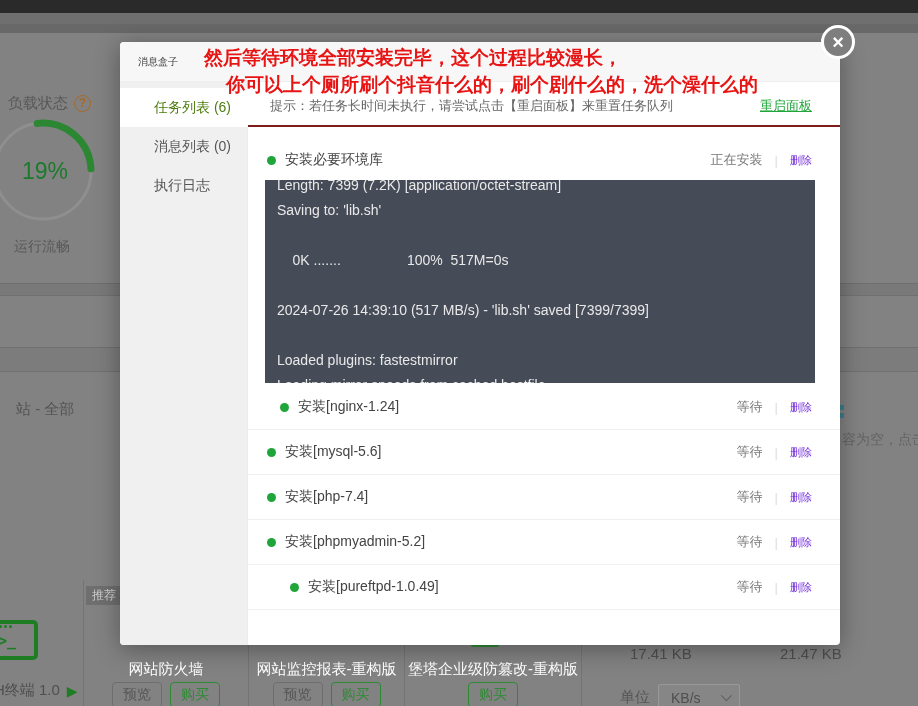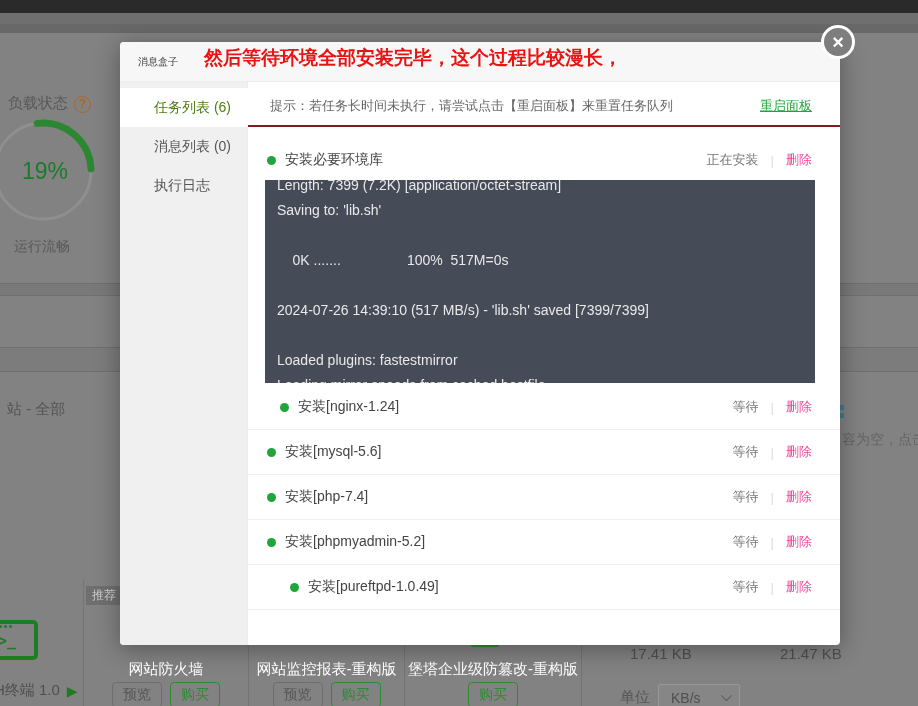--- a/index.html
+++ b/index.html
@@ -157,6 +157,7 @@
     <div class="close-btn">×</div>
 
     <div class="annot annot1">然后等待环境全部安装完毕，这个过程比较漫长，</div>
+    <div class="annot annot2">你可以上个厕所刷个抖音什么的，刷个剧什么的，洗个澡什么的</div>
 
     <div class="side-nav">
       <div class="side-pad"></div>

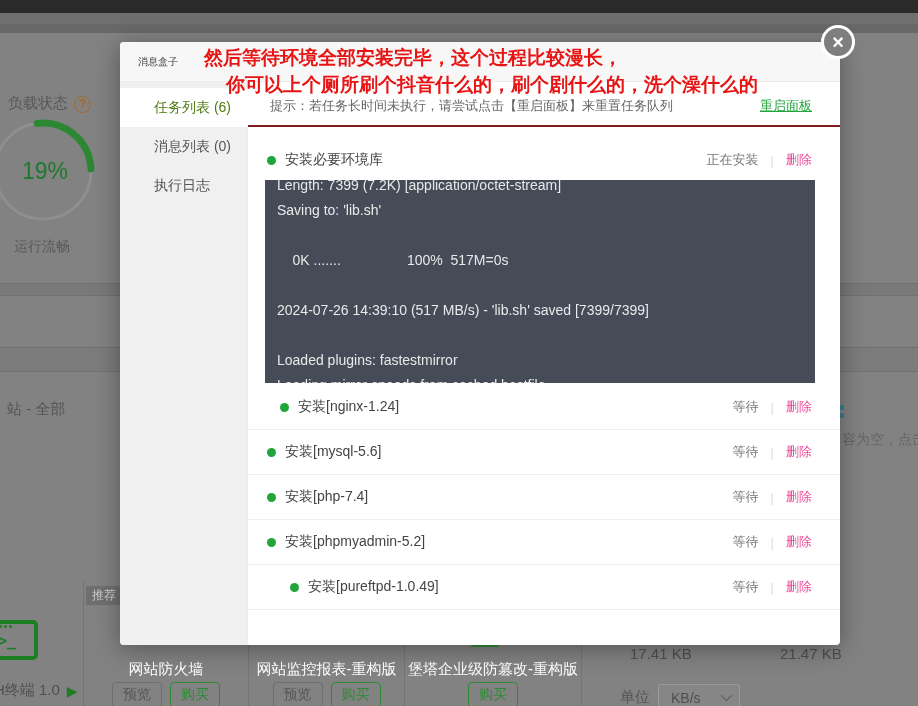--- a/index.html
+++ b/index.html
@@ -14,7 +14,7 @@
   .bg-band-a { position:absolute; left:0; top:283px; width:918px; height:13px; background:#797979; border-top:1px solid #6f6f6f; border-bottom:1px solid #707070; }
   .bg-band-b { position:absolute; left:0; top:347px; width:918px; height:25px; background:#7c7c7c; border-top:1px solid #6f6f6f; border-bottom:1px solid #707070; }
 
-  .load-title { position:absolute; left:8px; top:94px; font-size:15px; color:#585858; display:flex; align-items:flex-end; gap:6px; }
+  .load-title { position:absolute; left:8px; top:94px; font-size:15px; color:#585858; display:flex; align-items:center; gap:6px; }
   .help-circle { width:17px; height:17px; border:1px solid #a8682a; border-radius:50%; color:#a8682a; font-size:12px; line-height:15px; text-align:center; font-weight:bold; }
   .gauge-wrap { position:absolute; left:-12px; top:116px; width:110px; height:110px; }
   .gauge-pct { position:absolute; left:0px; top:158px; width:90px; text-align:center; font-size:23px; color:#1d7a2c; }

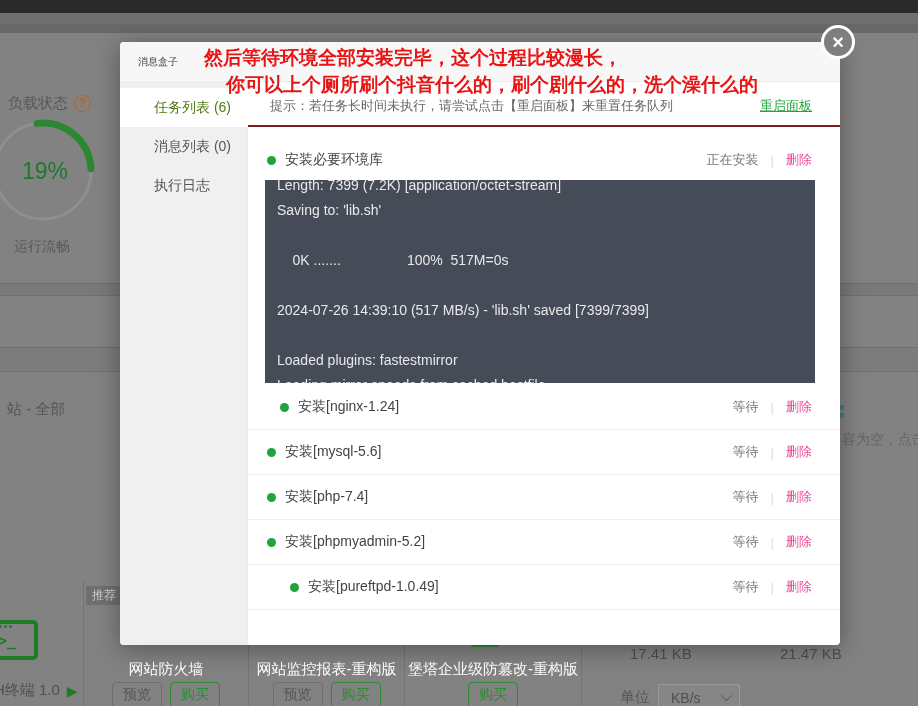--- a/index.html
+++ b/index.html
@@ -69,7 +69,7 @@
   .task-label { font-size:14px; color:#444; flex:1; white-space:nowrap; }
   .task-status { font-size:13px; color:#777; white-space:nowrap; }
   .task-sep { font-size:13px; color:#ddd; margin:0 12px; }
-  .task-action { font-size:13px; color:#ec4899; cursor:pointer; white-space:nowrap; }
+  .task-action { font-size:11px; color:#6d28d9; cursor:pointer; white-space:nowrap; }
 
   .console-box { position:absolute; left:17px; top:98px; width:550px; height:203px; background:#464b58; overflow:hidden; padding:0 12px; }
   .console-box pre { margin-top:-7px; font-family:"Liberation Sans","DejaVu Sans",sans-serif; font-size:14px; line-height:25px; color:#e9e9e9; white-space:pre; }

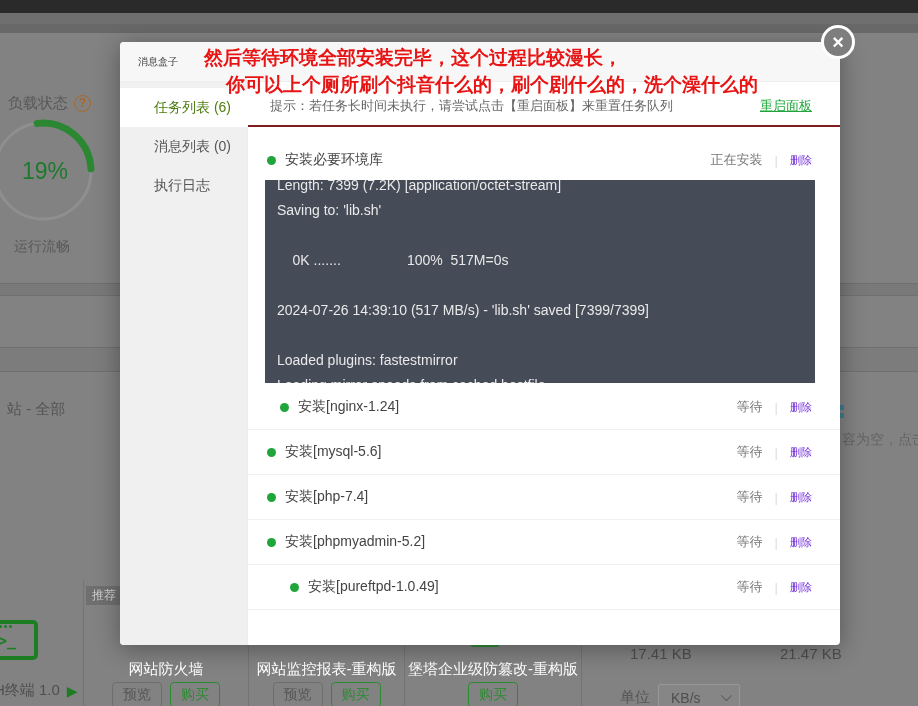--- a/index.html
+++ b/index.html
@@ -19,7 +19,7 @@
   .gauge-wrap { position:absolute; left:-12px; top:116px; width:110px; height:110px; }
   .gauge-pct { position:absolute; left:0px; top:158px; width:90px; text-align:center; font-size:23px; color:#1d7a2c; }
   .load-status-text { position:absolute; left:14px; top:238px; font-size:14px; color:#585858; }
-  .site-filter-text { position:absolute; left:7px; top:400px; font-size:15px; color:#555; }
+  .site-filter-text { position:absolute; left:16px; top:400px; font-size:15px; color:#555; }
   .frag-teal { position:absolute; left:835px; width:9px; height:5px; background:#3c7f8e; }
   .frag-text { position:absolute; left:842px; top:431px; width:80px; font-size:14px; color:#646464; white-space:nowrap; overflow:hidden; }
 

